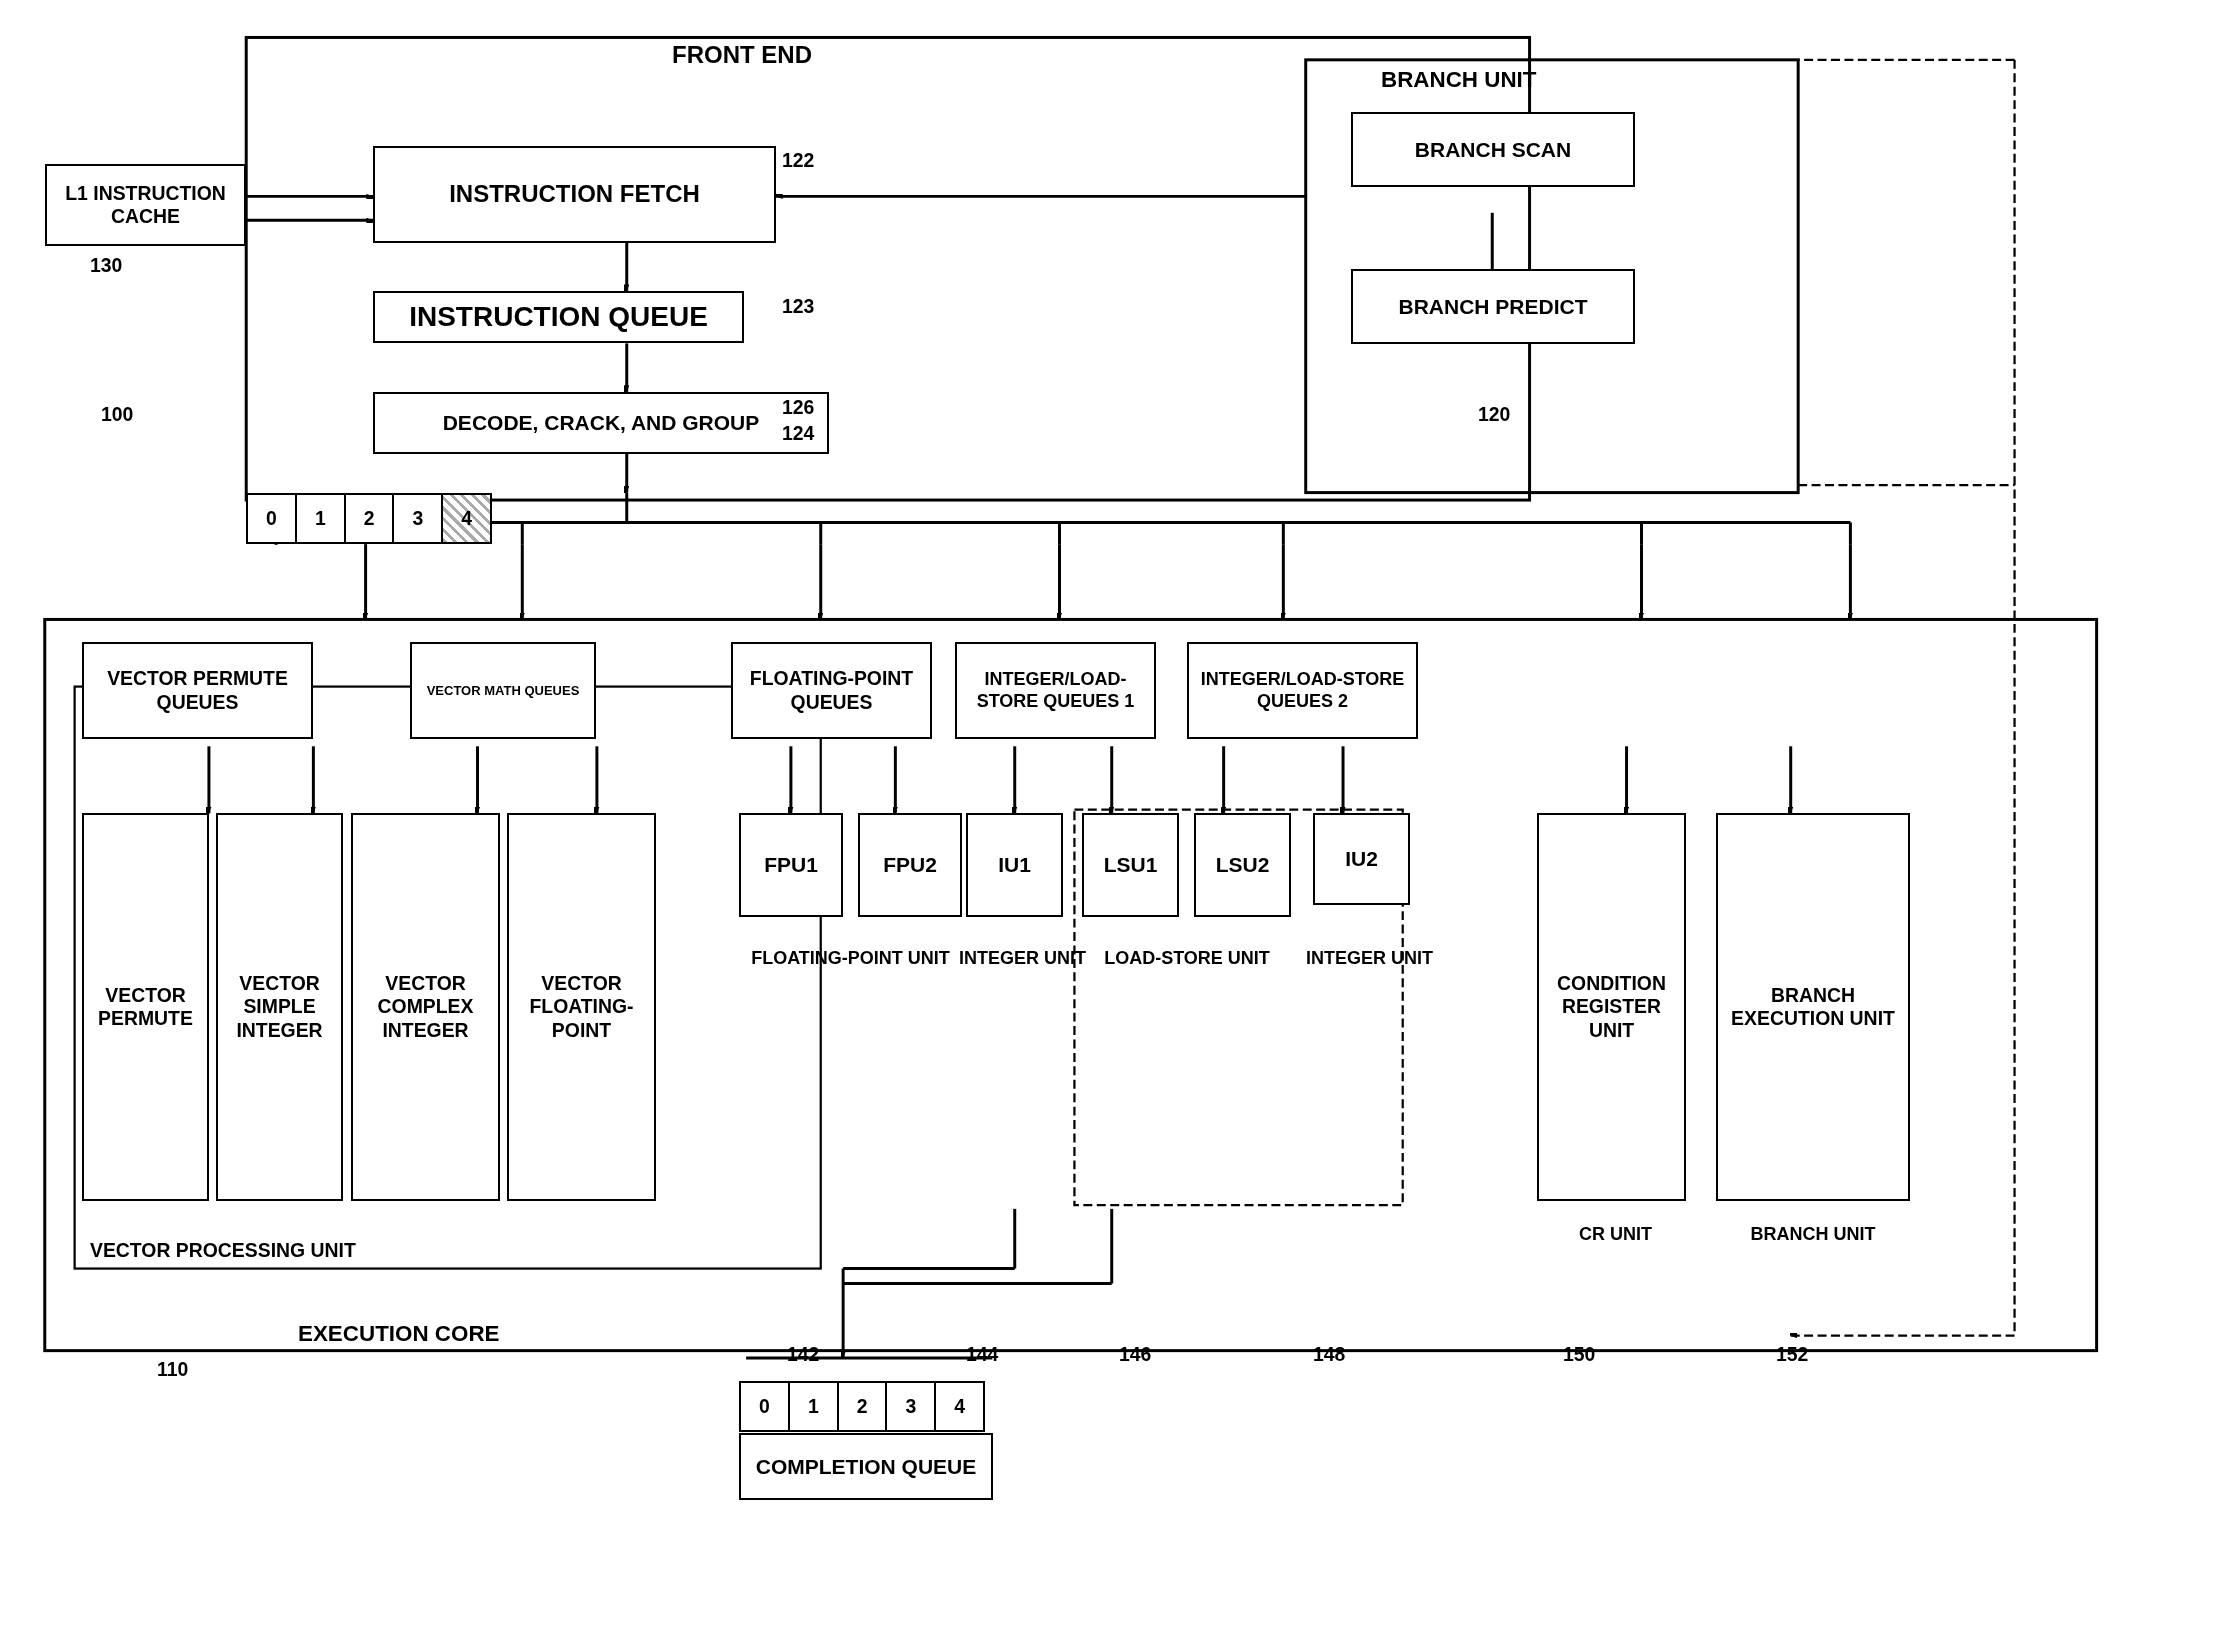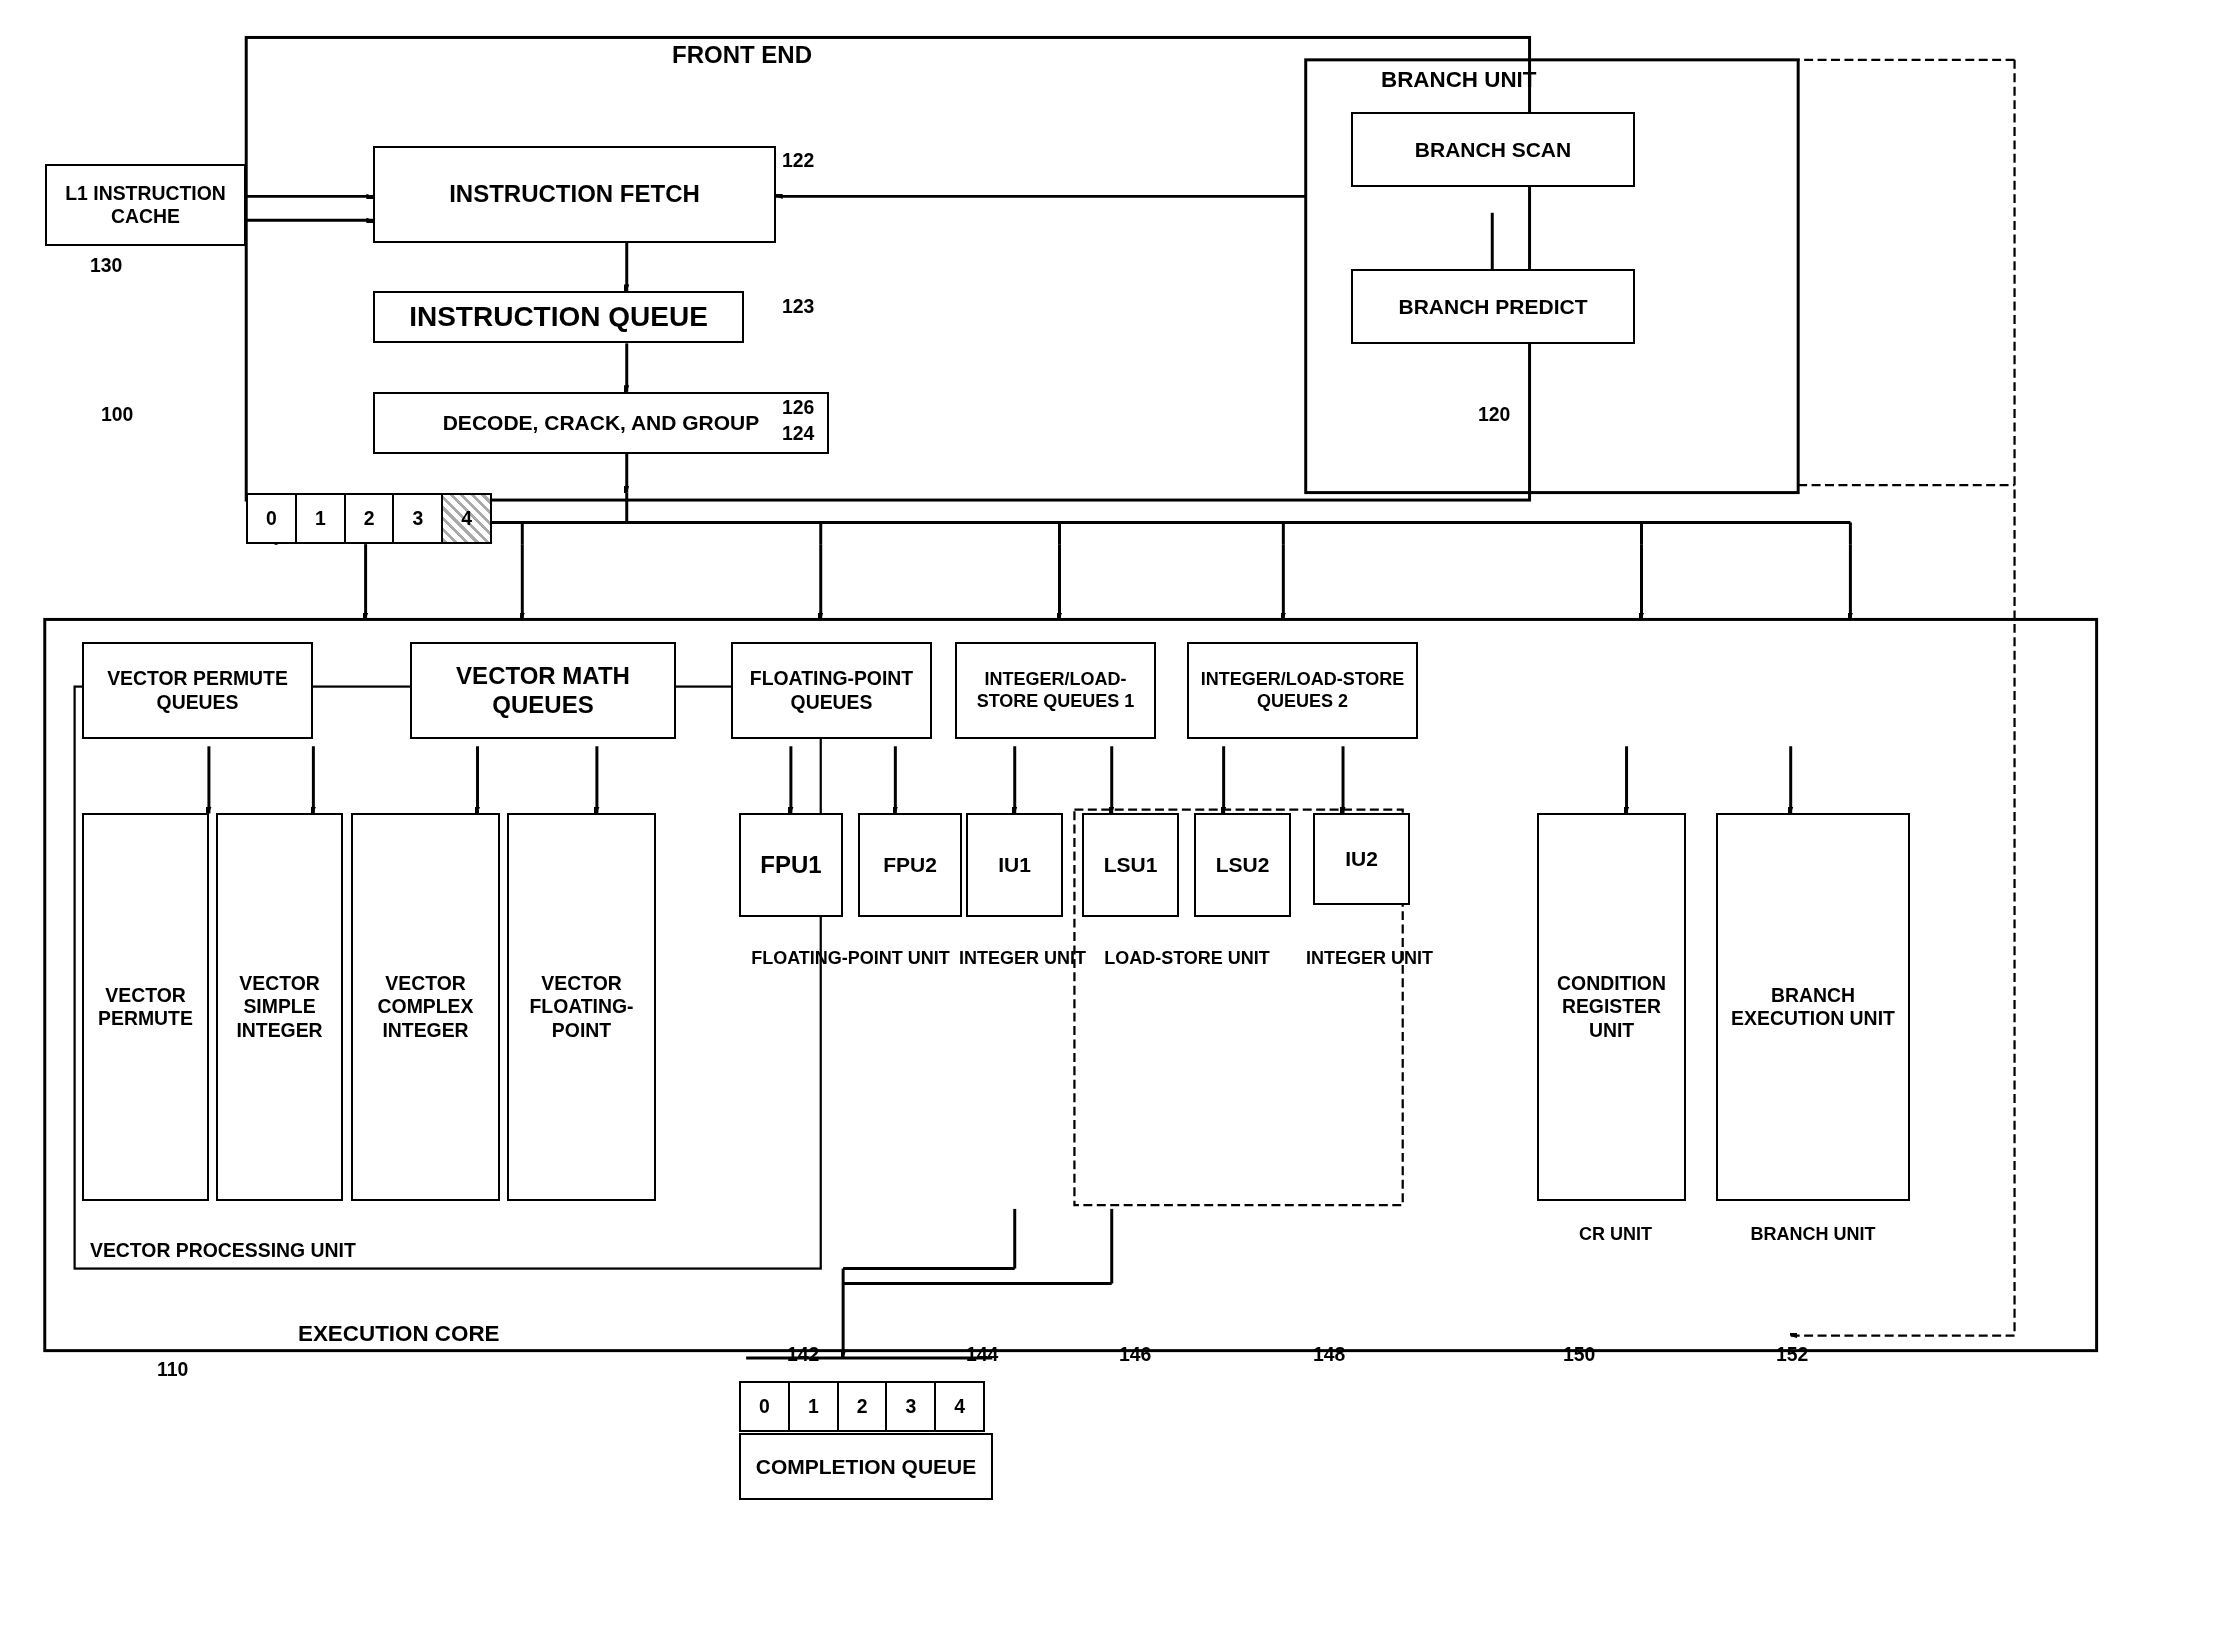--- a/index.html
+++ b/index.html
@@ -230,7 +230,7 @@
 
   <div class="box" style="left:82px; top:642px; width:231px; height:97px; font-size:19.4px;">VECTOR PERMUTE QUEUES</div>
 
-  <div class="box" style="left:410px; top:642px; width:266px; height:97px; font-size:24px;">VECTOR MATH QUEUES</div>
+  <div class="box" style="left:410px; top:642px; width:186px; height:97px; font-size:13px;">VECTOR MATH QUEUES</div>
 
   <div class="box" style="left:731px; top:642px; width:201px; height:97px; font-size:19.4px;">FLOATING-POINT QUEUES</div>
 

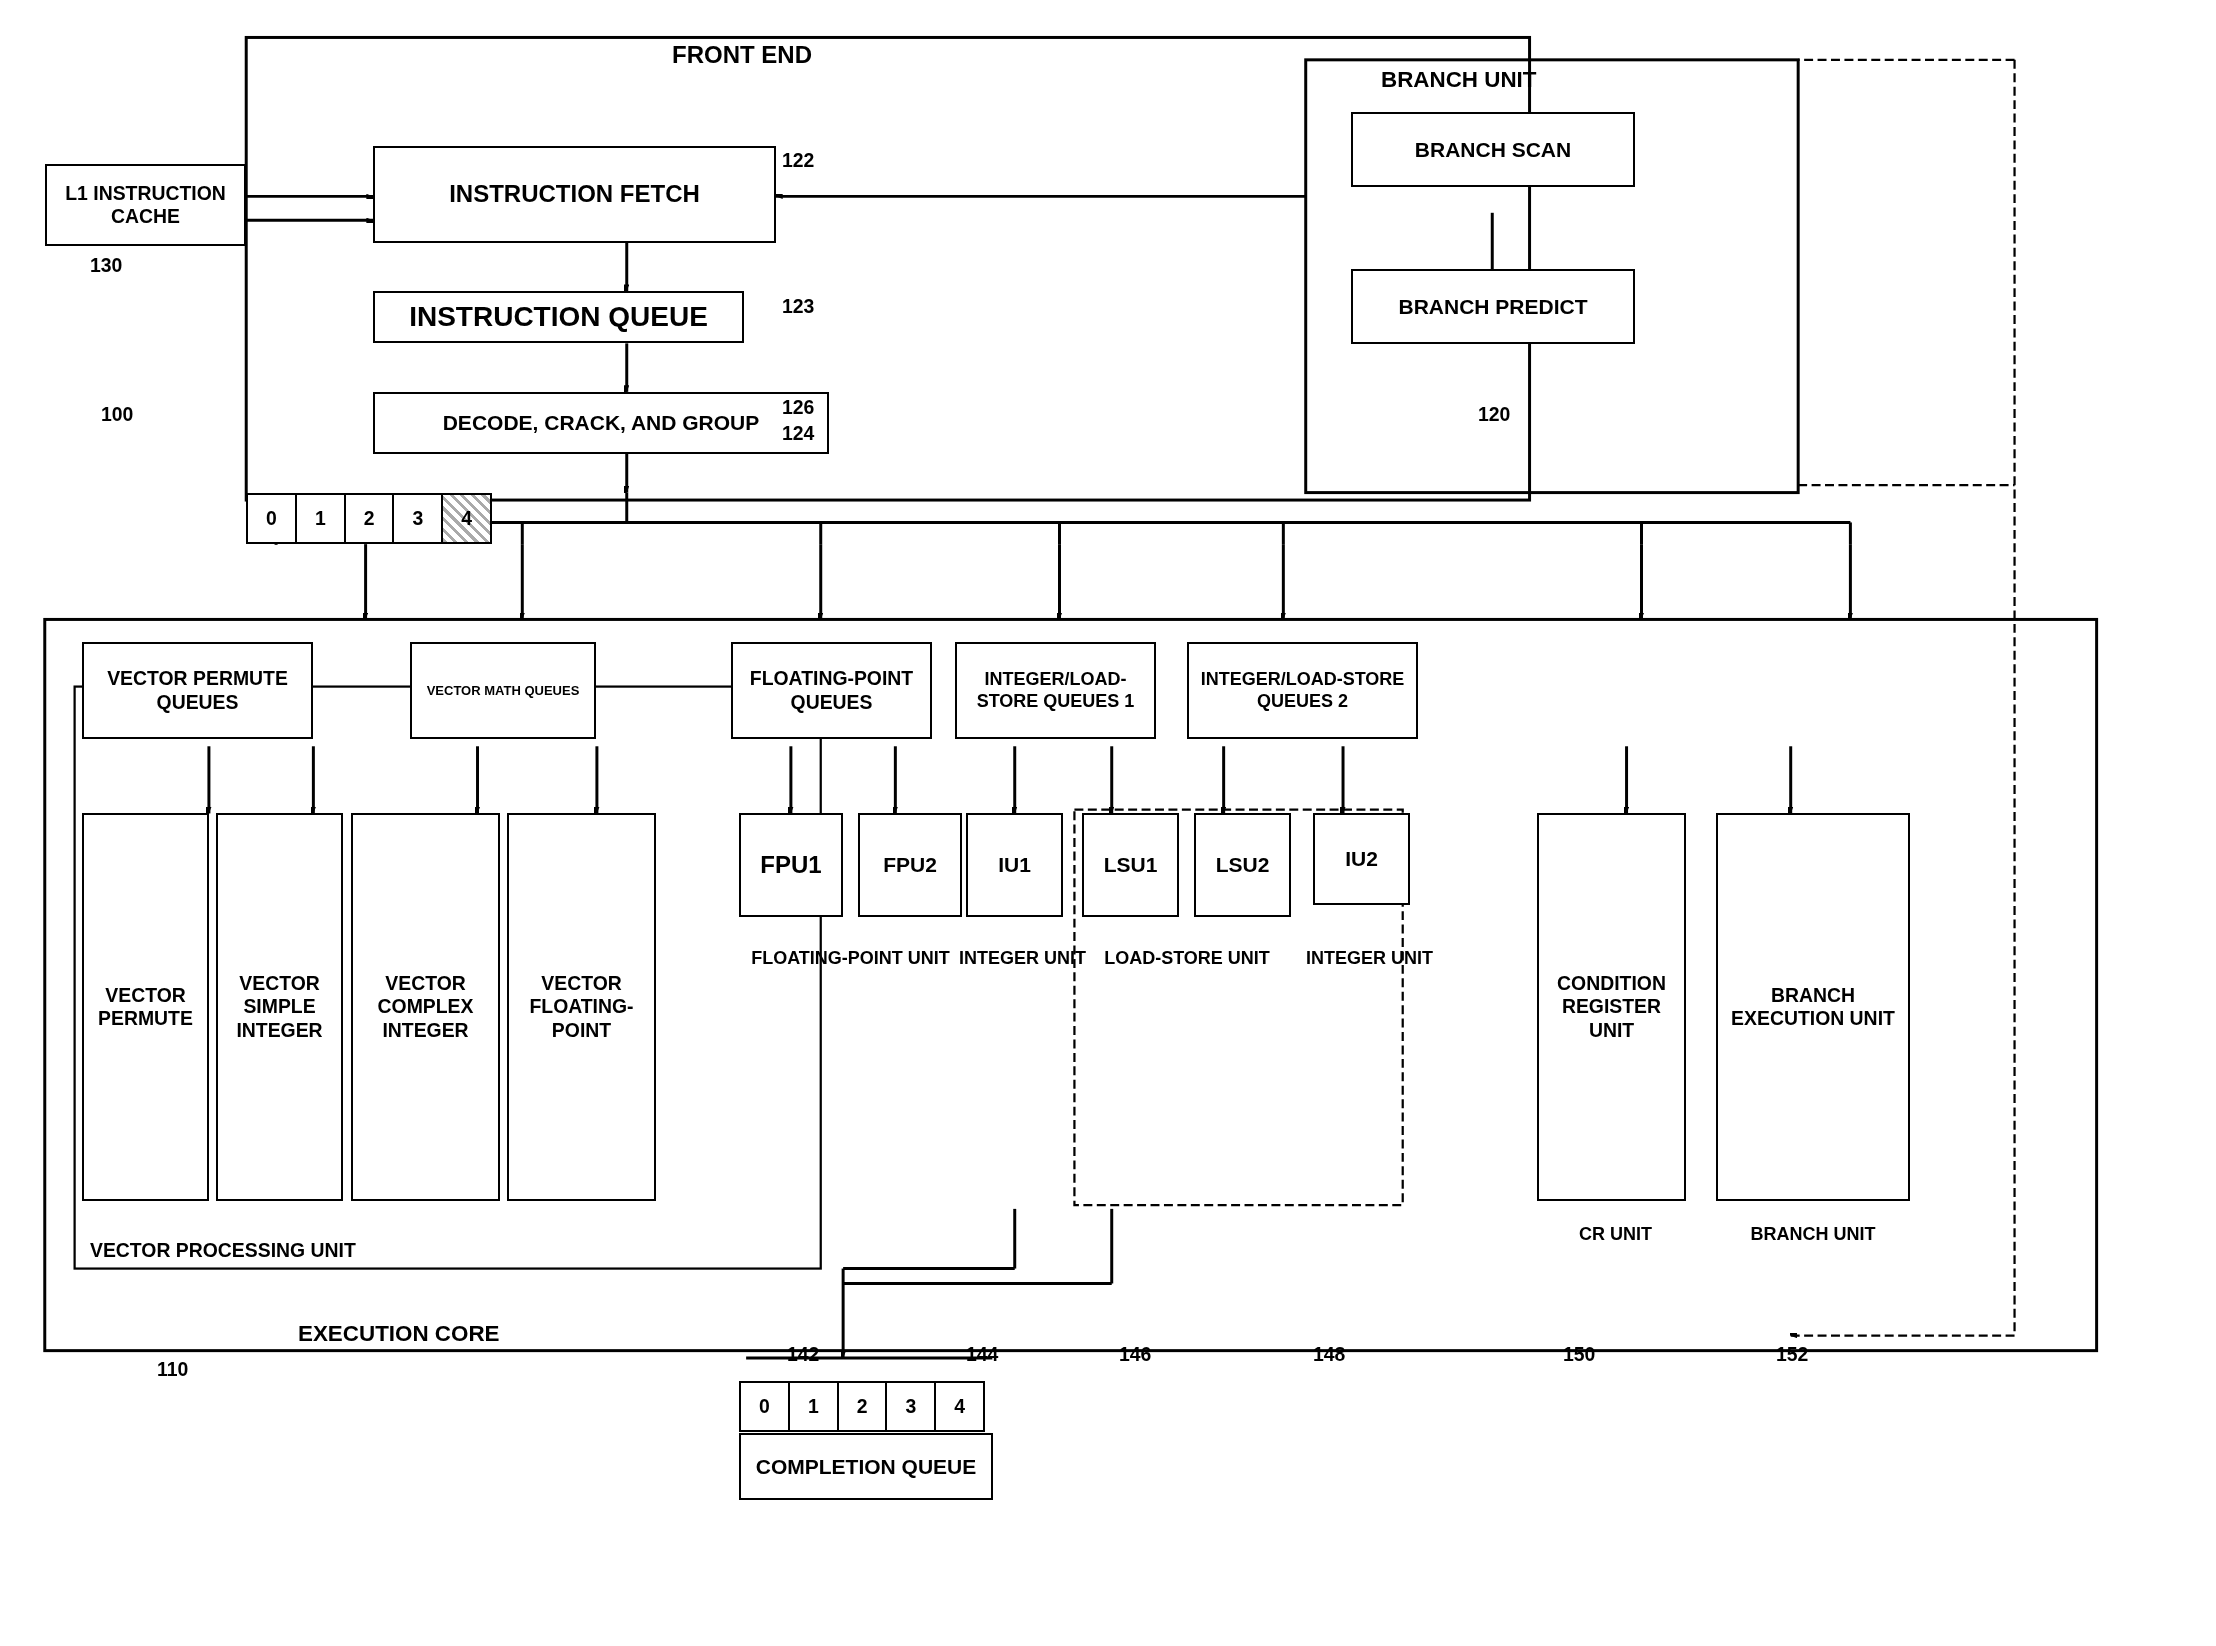--- a/index.html
+++ b/index.html
@@ -247,7 +247,7 @@
 
   <div class="box" style="left:507px; top:813px; width:149px; height:388px; font-size:19.4px;">VECTOR FLOATING-POINT</div>
 
-  <div class="box" style="left:739px; top:813px; width:104px; height:104px; font-size:24px;">FPU1</div>
+  <div class="box" style="left:739px; top:813px; width:104px; height:104px; font-size:21px;">FPU1</div>
 
   <div class="box" style="left:858px; top:813px; width:104px; height:104px; font-size:21px;">FPU2</div>
 

